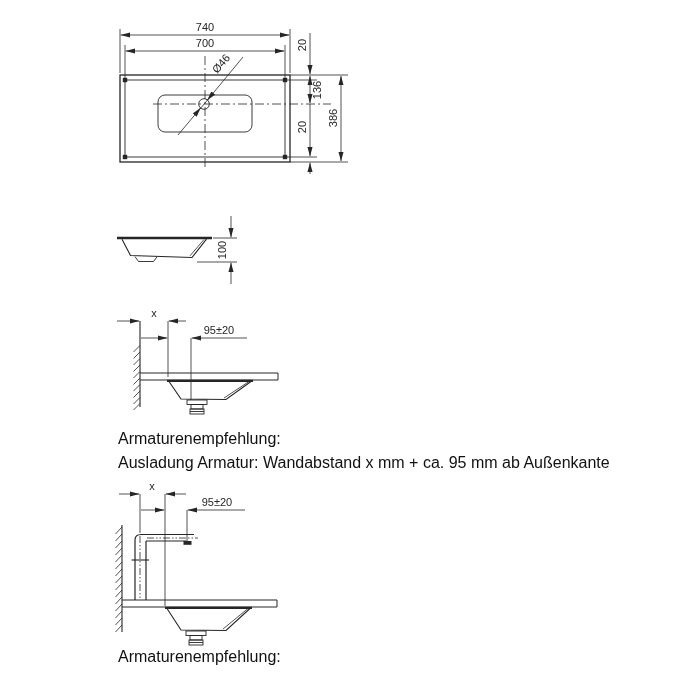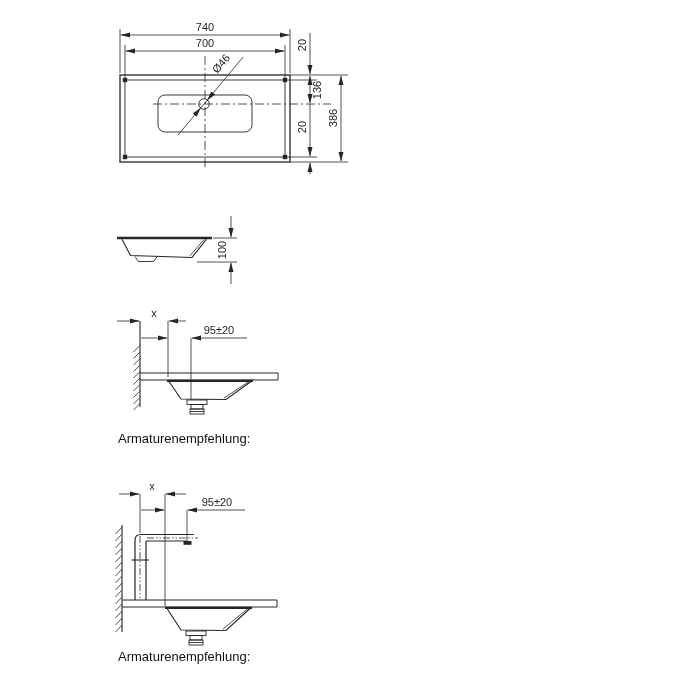--- a/index.html
+++ b/index.html
@@ -6,7 +6,7 @@
   #canvas{position:relative;width:700px;height:700px;background:#ffffff;overflow:hidden;
           font-family:"Liberation Sans", sans-serif;}
   #drawing{position:absolute;left:0;top:0;}
-  .note{position:absolute;left:118px;color:#111111;font-size:13px;line-height:17px;
+  .note{position:absolute;left:118px;color:#111111;font-size:16px;line-height:17px;
         font-family:"Liberation Sans", sans-serif;white-space:nowrap;}
   svg text{font-family:"Liberation Sans", sans-serif;font-size:11px;fill:#262626;}
   svg .obj{stroke:#262626;stroke-width:1.1;fill:none;}

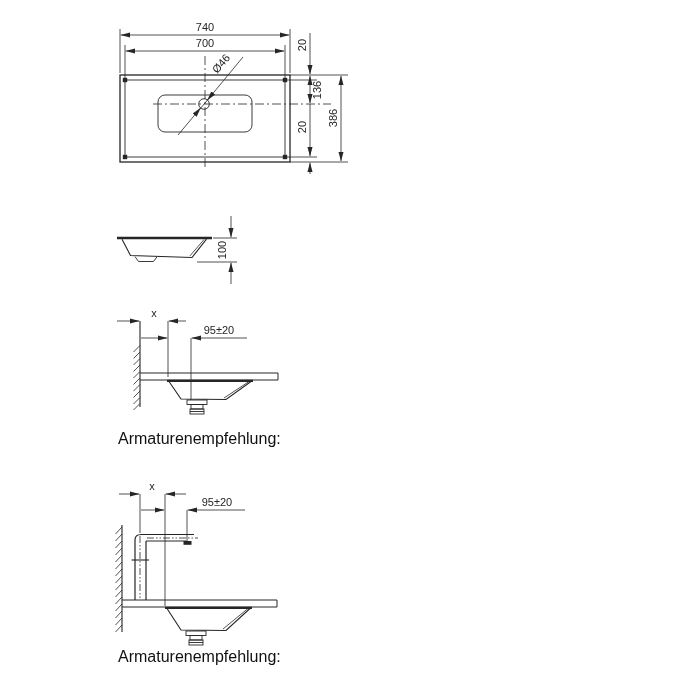--- a/index.html
+++ b/index.html
@@ -192,6 +192,7 @@
 </svg>
 
 <div class="note" style="top:430px">Armaturenempfehlung:</div>
+<div class="note" style="top:454px">Ausladung Armatur: Wandabstand x mm + ca. 95 mm ab Außenkante</div>
 <div class="note" style="top:648px">Armaturenempfehlung:</div>
 
 </div>

